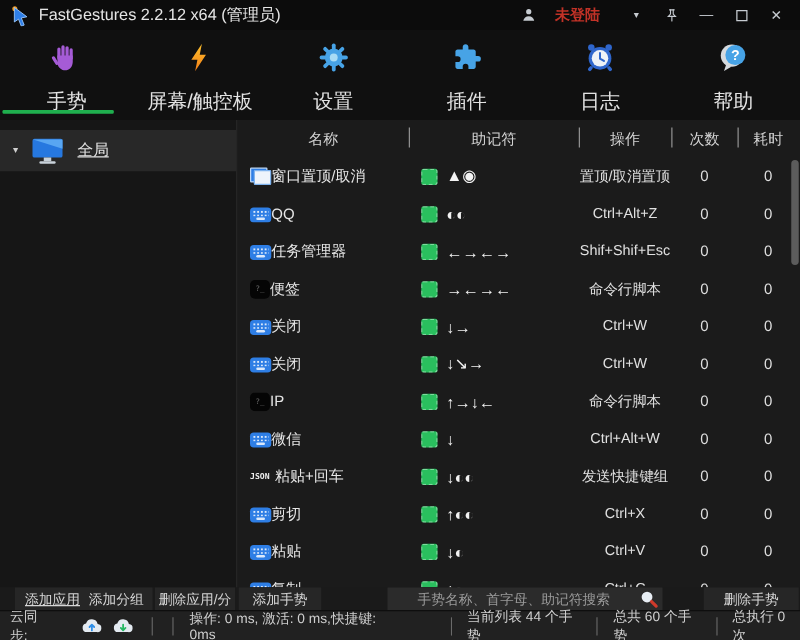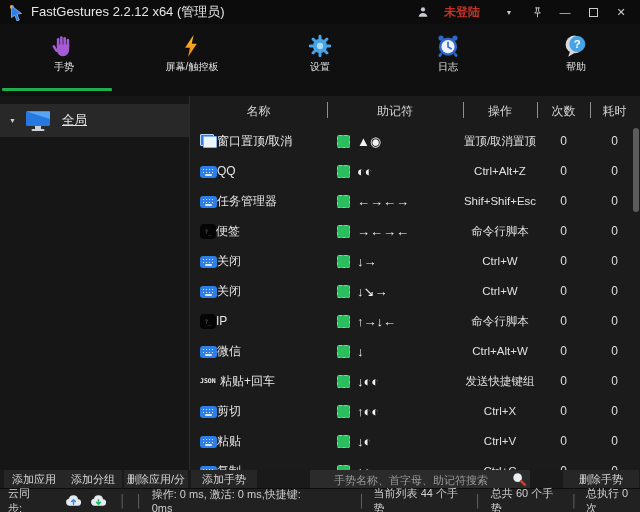--- a/index.html
+++ b/index.html
@@ -23,7 +23,7 @@
   .tabbar { position:absolute; top:24px; left:0; right:0; height:72px; background:#101010; display:flex; }
   .tab { flex:1; position:relative; display:flex; flex-direction:column; align-items:center; }
   .tab-icon { margin-top:8px; height:28px; display:flex; align-items:center; }
-  .tab-label { margin-top:0; font-size:10px; color:#e3e3e3; }
+  .tab-label { margin-top:11px; font-size:16px; color:#e3e3e3; }
   .tab.active::after { content:""; position:absolute; left:2px; right:16px; bottom:5px; height:3px;
     background:#1fae4e; border-radius:1px; }
 

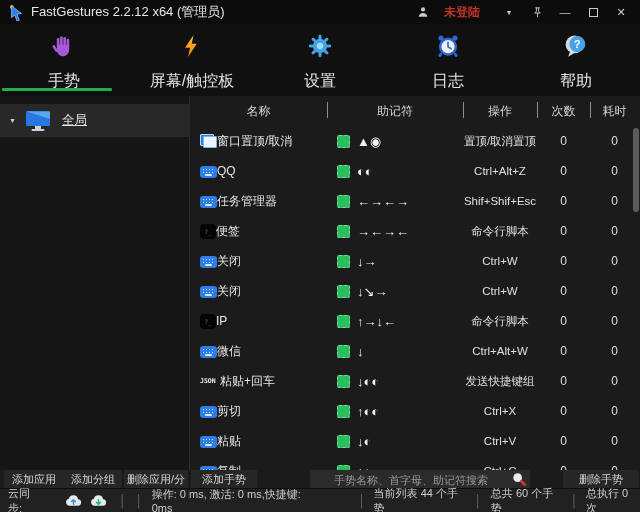--- a/index.html
+++ b/index.html
@@ -189,6 +189,14 @@
     <span class="tab-label">设置</span>
   </div>
 
+  <div class="tab">
+    <span class="tab-icon">
+          <svg viewBox="0 0 24 24" width="26" height="26">
+            <path fill="#47a3e6" d="M11.5 2.2c-1.2 0-2.1.9-2.1 2.1V6H5.6C4.7 6 4 6.7 4 7.6v3.5h1.7a2.1 2.1 0 110 4.2H4v3.5c0 .9.7 1.6 1.6 1.6h3.8v-1.7a2.1 2.1 0 114.2 0v1.7h3.8c.9 0 1.6-.7 1.6-1.6v-3.8h1.7a2.1 2.1 0 100-4.2H19V7.6c0-.9-.7-1.6-1.6-1.6h-3.8V4.3c0-1.2-.9-2.1-2.1-2.1z"></path>
+          </svg>
+        </span>
+    <span class="tab-label">插件</span>
+  </div>
 
   <div class="tab">
     <span class="tab-icon">

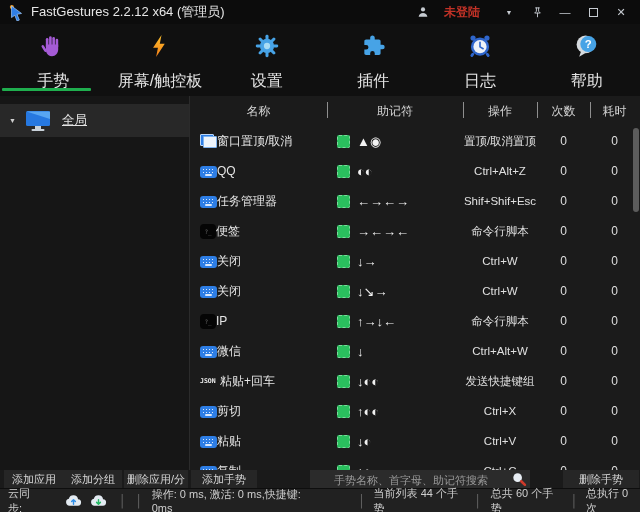--- a/index.html
+++ b/index.html
@@ -81,7 +81,7 @@
   .fbtn { position:absolute; top:0; height:18px; background:#262626; color:#d6d6d6; font-size:11px;
     display:flex; align-items:center; justify-content:center; white-space:nowrap; overflow:hidden;
     border:none; cursor:default; }
-  .b-addapp{left:4px;width:60px;} .b-addgrp{left:64px;width:58px;} .b-delapp{left:124px;width:64px;}
+  .b-addapp{left:12px;width:60px;text-decoration:underline;} .b-addgrp{left:64px;width:58px;} .b-delapp{left:124px;width:64px;}
   .b-addges{left:191px;width:66px;} .b-delges{right:1px;width:76px;}
   .searchwrap { position:absolute; left:310px; top:0; width:220px; height:18px; background:#2b2b2b; }
   .searchwrap input { width:100%; height:100%; background:transparent; border:none; outline:none;

